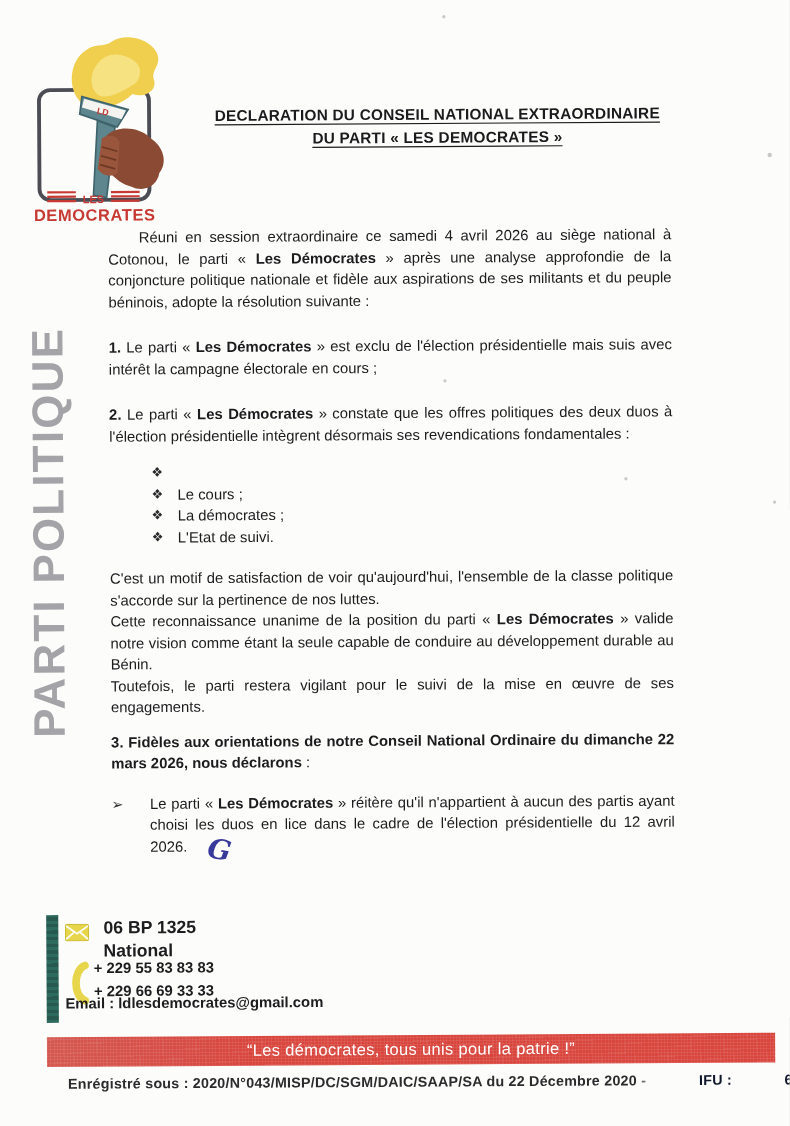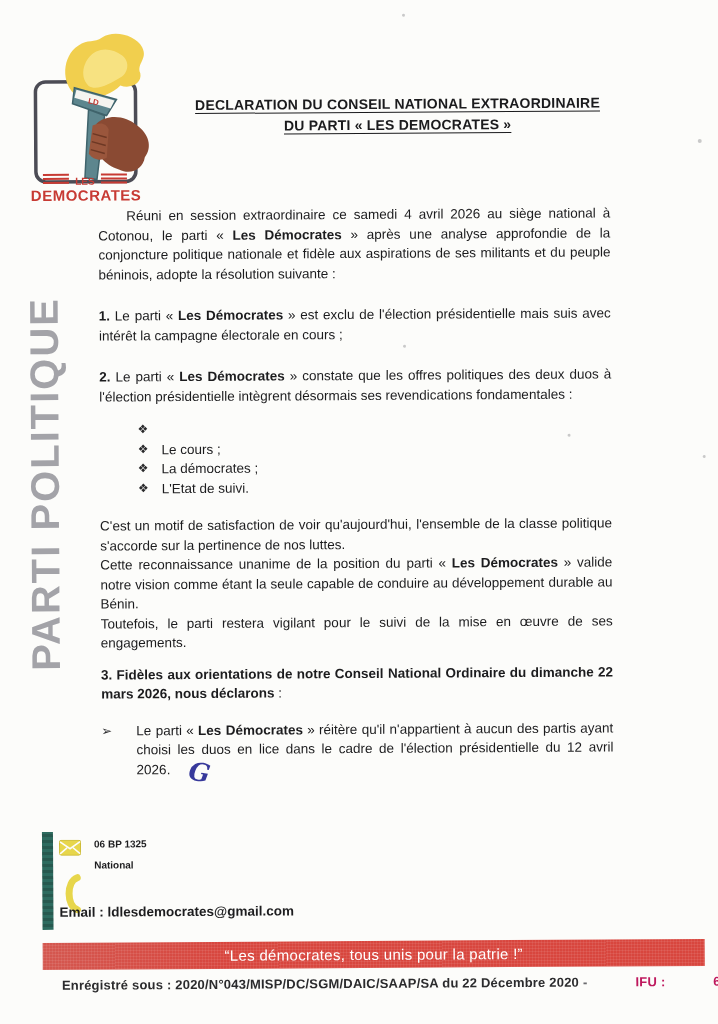--- a/index.html
+++ b/index.html
@@ -60,7 +60,7 @@
   }
   .env-icon{position:absolute;left:57px;top:838px;}
   .phone-icon{position:absolute;left:61px;top:872px;}
-  .addr{position:absolute;left:92px;top:832px;font-weight:bold;font-size:10px;line-height:21px;}
+  .addr{position:absolute;left:92px;top:832px;font-weight:bold;font-size:16px;line-height:21px;}
   .phones{position:absolute;left:83px;top:868px;font-weight:bold;font-size:13.5px;line-height:21px;}
   .email{position:absolute;left:57px;top:903px;font-weight:bold;font-size:13.5px;}
 

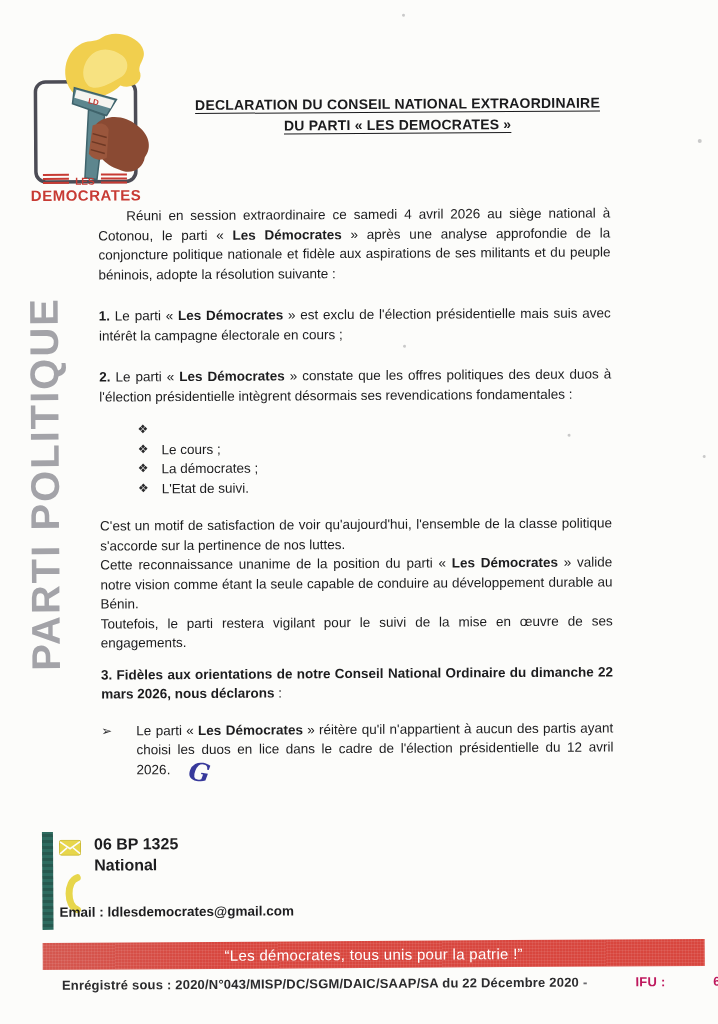--- a/index.html
+++ b/index.html
@@ -182,6 +182,10 @@
       <div>06 BP 1325</div>
       <div>National</div>
     </div>
+    <div class="phones">
+      <div>+ 229 55 83 83 83</div>
+      <div>+ 229 66 69 33 33</div>
+    </div>
     <div class="email">Email : ldlesdemocrates@gmail.com</div>
 
     <div class="banner">“Les démocrates, tous unis pour la patrie !”</div>

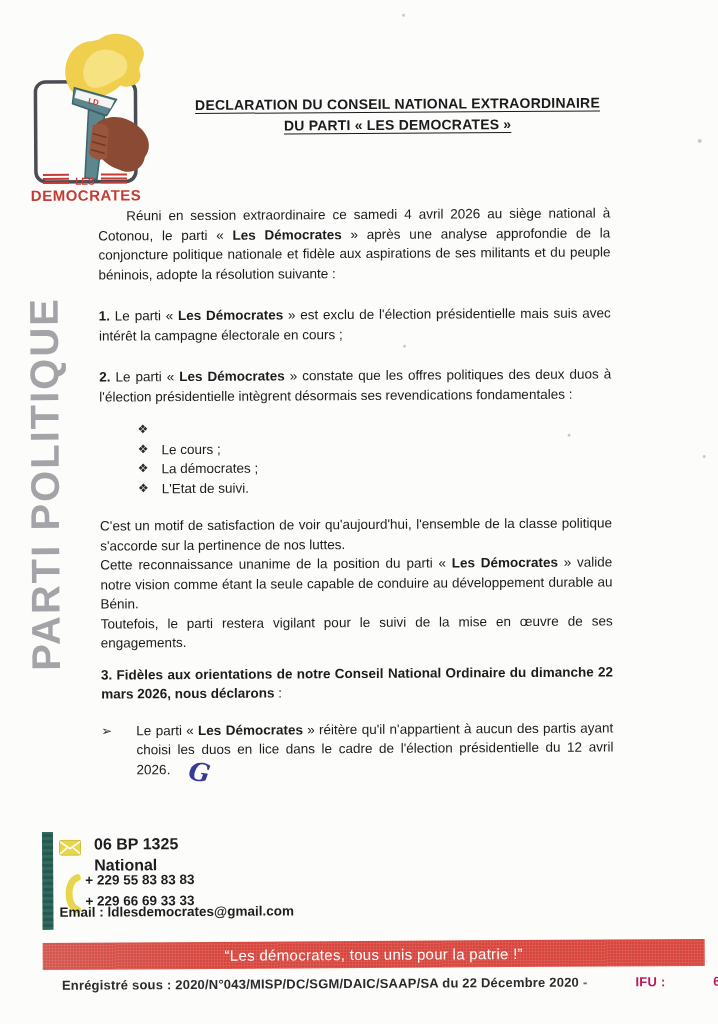--- a/index.html
+++ b/index.html
@@ -76,7 +76,7 @@
     position:absolute;left:59px;top:976px;width:650px;
     font-weight:bold;font-size:13px;letter-spacing:.2px;color:#2b2b2d;white-space:nowrap;
   }
-  .registration .faint{color:#be185d;padding-left:44px;}
+  .registration .faint{color:#0f172a;padding-left:44px;}
   .registration .sep{color:#6b6b6f;padding:0 4px;}
 
   .speck{position:absolute;border-radius:50%;background:#c9c9c9;}

